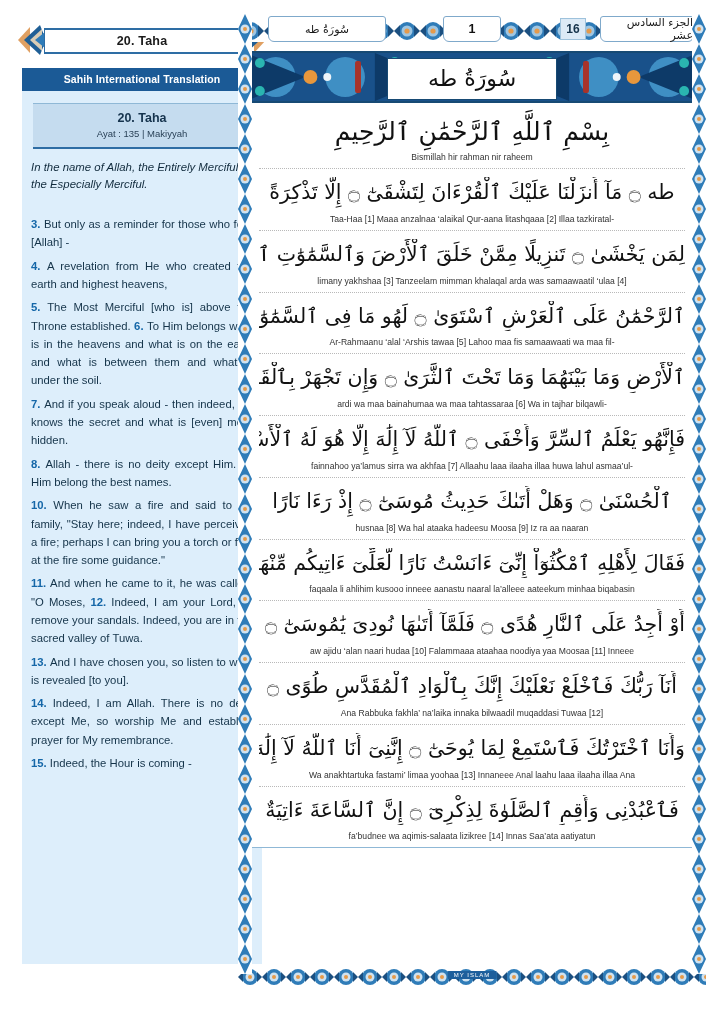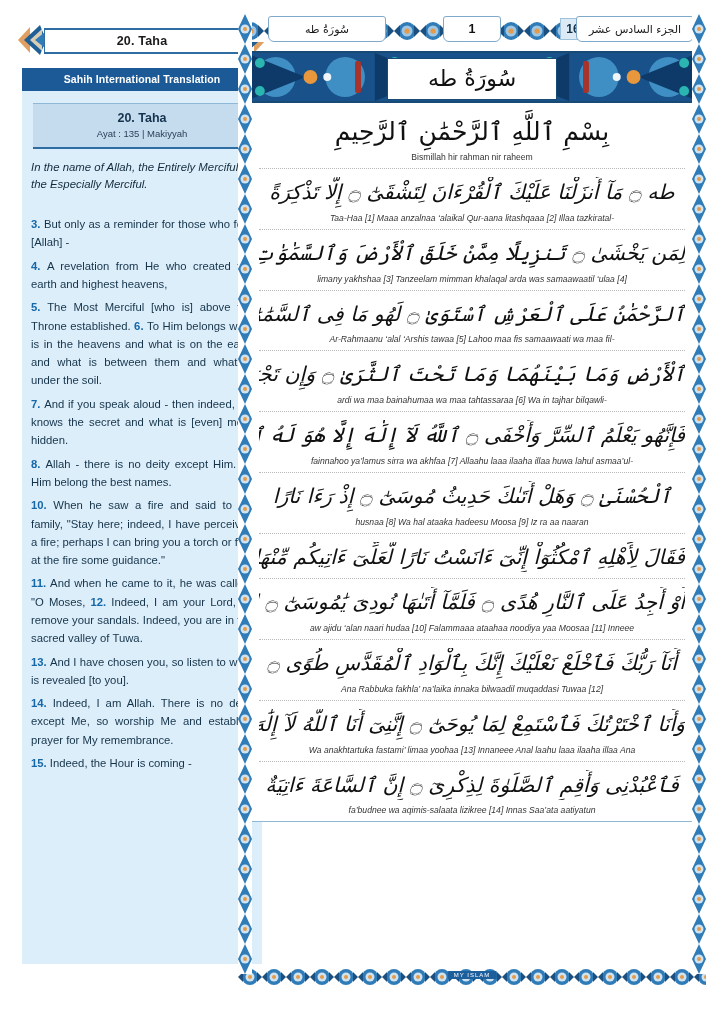--- a/index.html
+++ b/index.html
@@ -82,7 +82,7 @@
   }
   .hdr-tab.surah{left:30px;width:118px;}
   .hdr-tab.page{left:205px;width:58px;}
-  .hdr-tab.juz{right:12px;width:118px;}
+  .hdr-tab.juz{right:12px;width:94px;}
   .juz-num{
     position:absolute;right:120px;top:4px;width:26px;height:22px;
     background:#dceaf6;display:flex;align-items:center;justify-content:center;

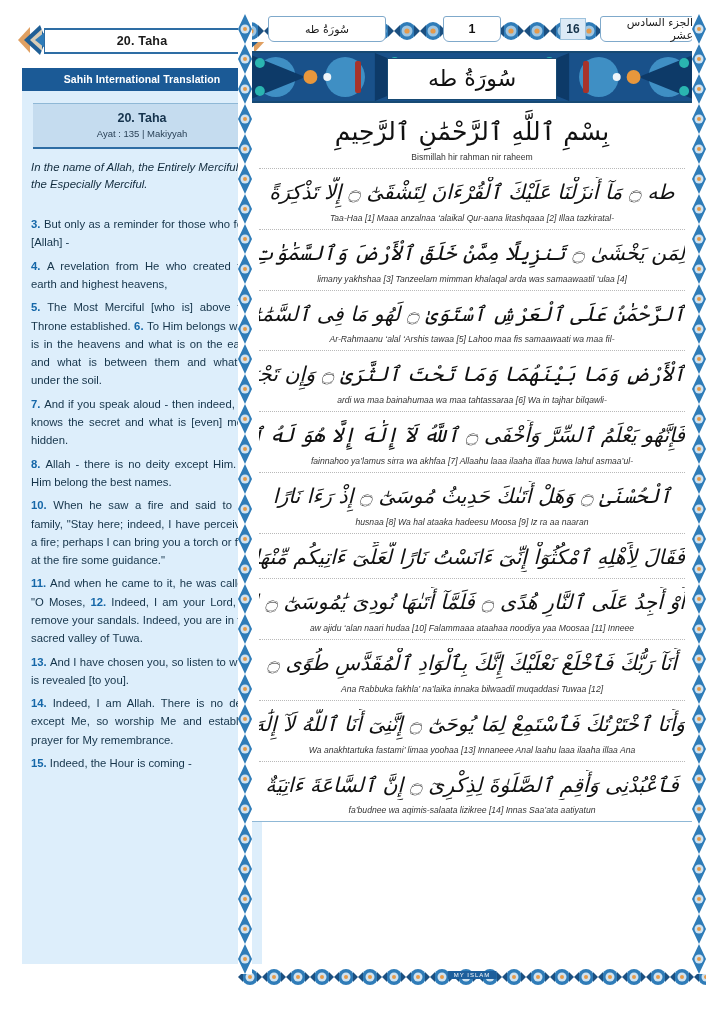--- a/index.html
+++ b/index.html
@@ -118,7 +118,7 @@
     font-family:"Liberation Sans",sans-serif;
   }
   .vrow{
-    border-top:1px dotted #b9b9b9;padding:8px 0 6px 0;text-align:center;font-style:italic;
+    border-top:1px dotted #b9b9b9;padding:8px 0 6px 0;text-align:center;
   }
   .vrow .arline{
     font-size:20.5px;color:#111;line-height:1.5;direction:rtl;white-space:nowrap;

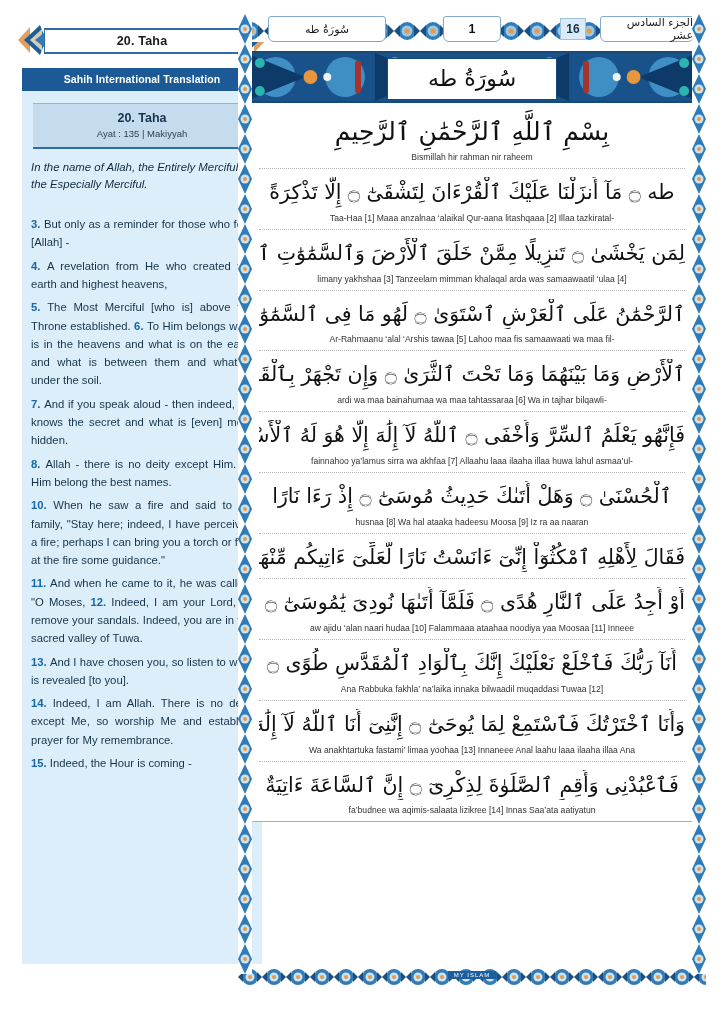--- a/index.html
+++ b/index.html
@@ -124,7 +124,7 @@
     font-size:20.5px;color:#111;line-height:1.5;direction:rtl;white-space:nowrap;
     overflow:hidden;
   }
-  .vrow .translit{margin-top:5px;}
+  .vrow .translit{}
   .vframe{
     border:1px solid #8fb8d6;border-top:0;margin:0 6px;background:#fff;
   }

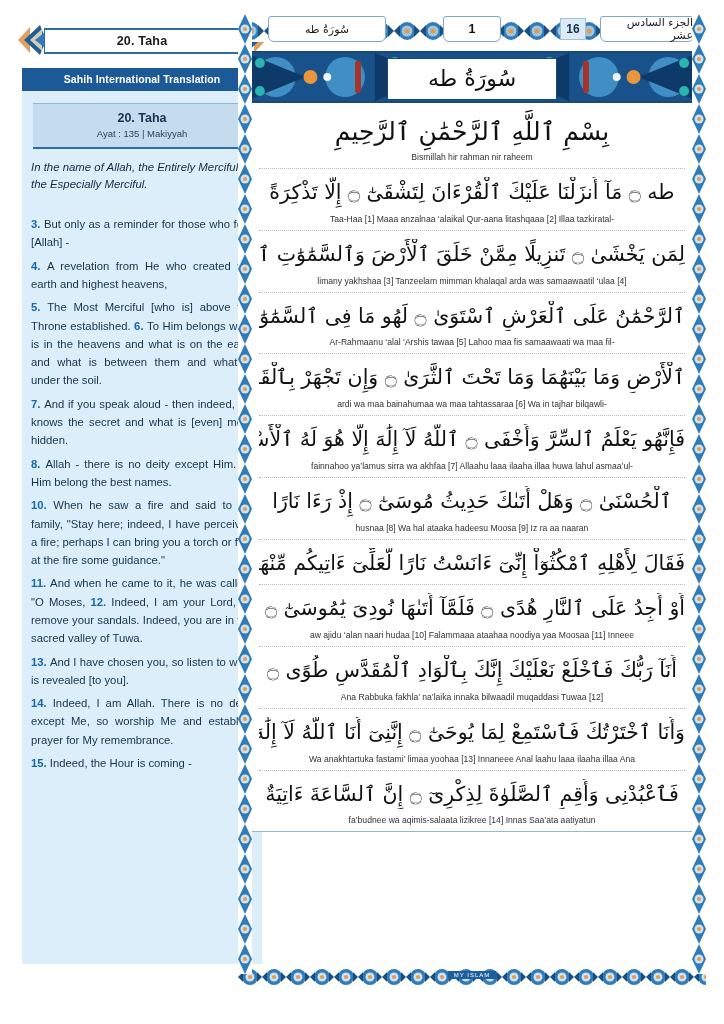--- a/index.html
+++ b/index.html
@@ -303,6 +303,7 @@
             </div>
             <div class="vrow">
               <div class="ar arline">فَقَالَ لِأَهْلِهِ ٱمْكُثُوٓاْ إِنِّىٓ ءَانَسْتُ نَارًا لَّعَلِّىٓ ءَاتِيكُم مِّنْهَا بِقَبَسٍ</div>
+              <div class="translit">faqaala li ahlihim kusooo inneee aanastu naaral la’alleee aateekum minhaa biqabasin</div>
             </div>
             <div class="vrow">
               <div class="ar arline">أَوْ أَجِدُ عَلَى ٱلنَّارِ هُدًى ۝ فَلَمَّآ أَتَىٰهَا نُودِىَ يَٰمُوسَىٰٓ ۝ إِنِّى</div>

